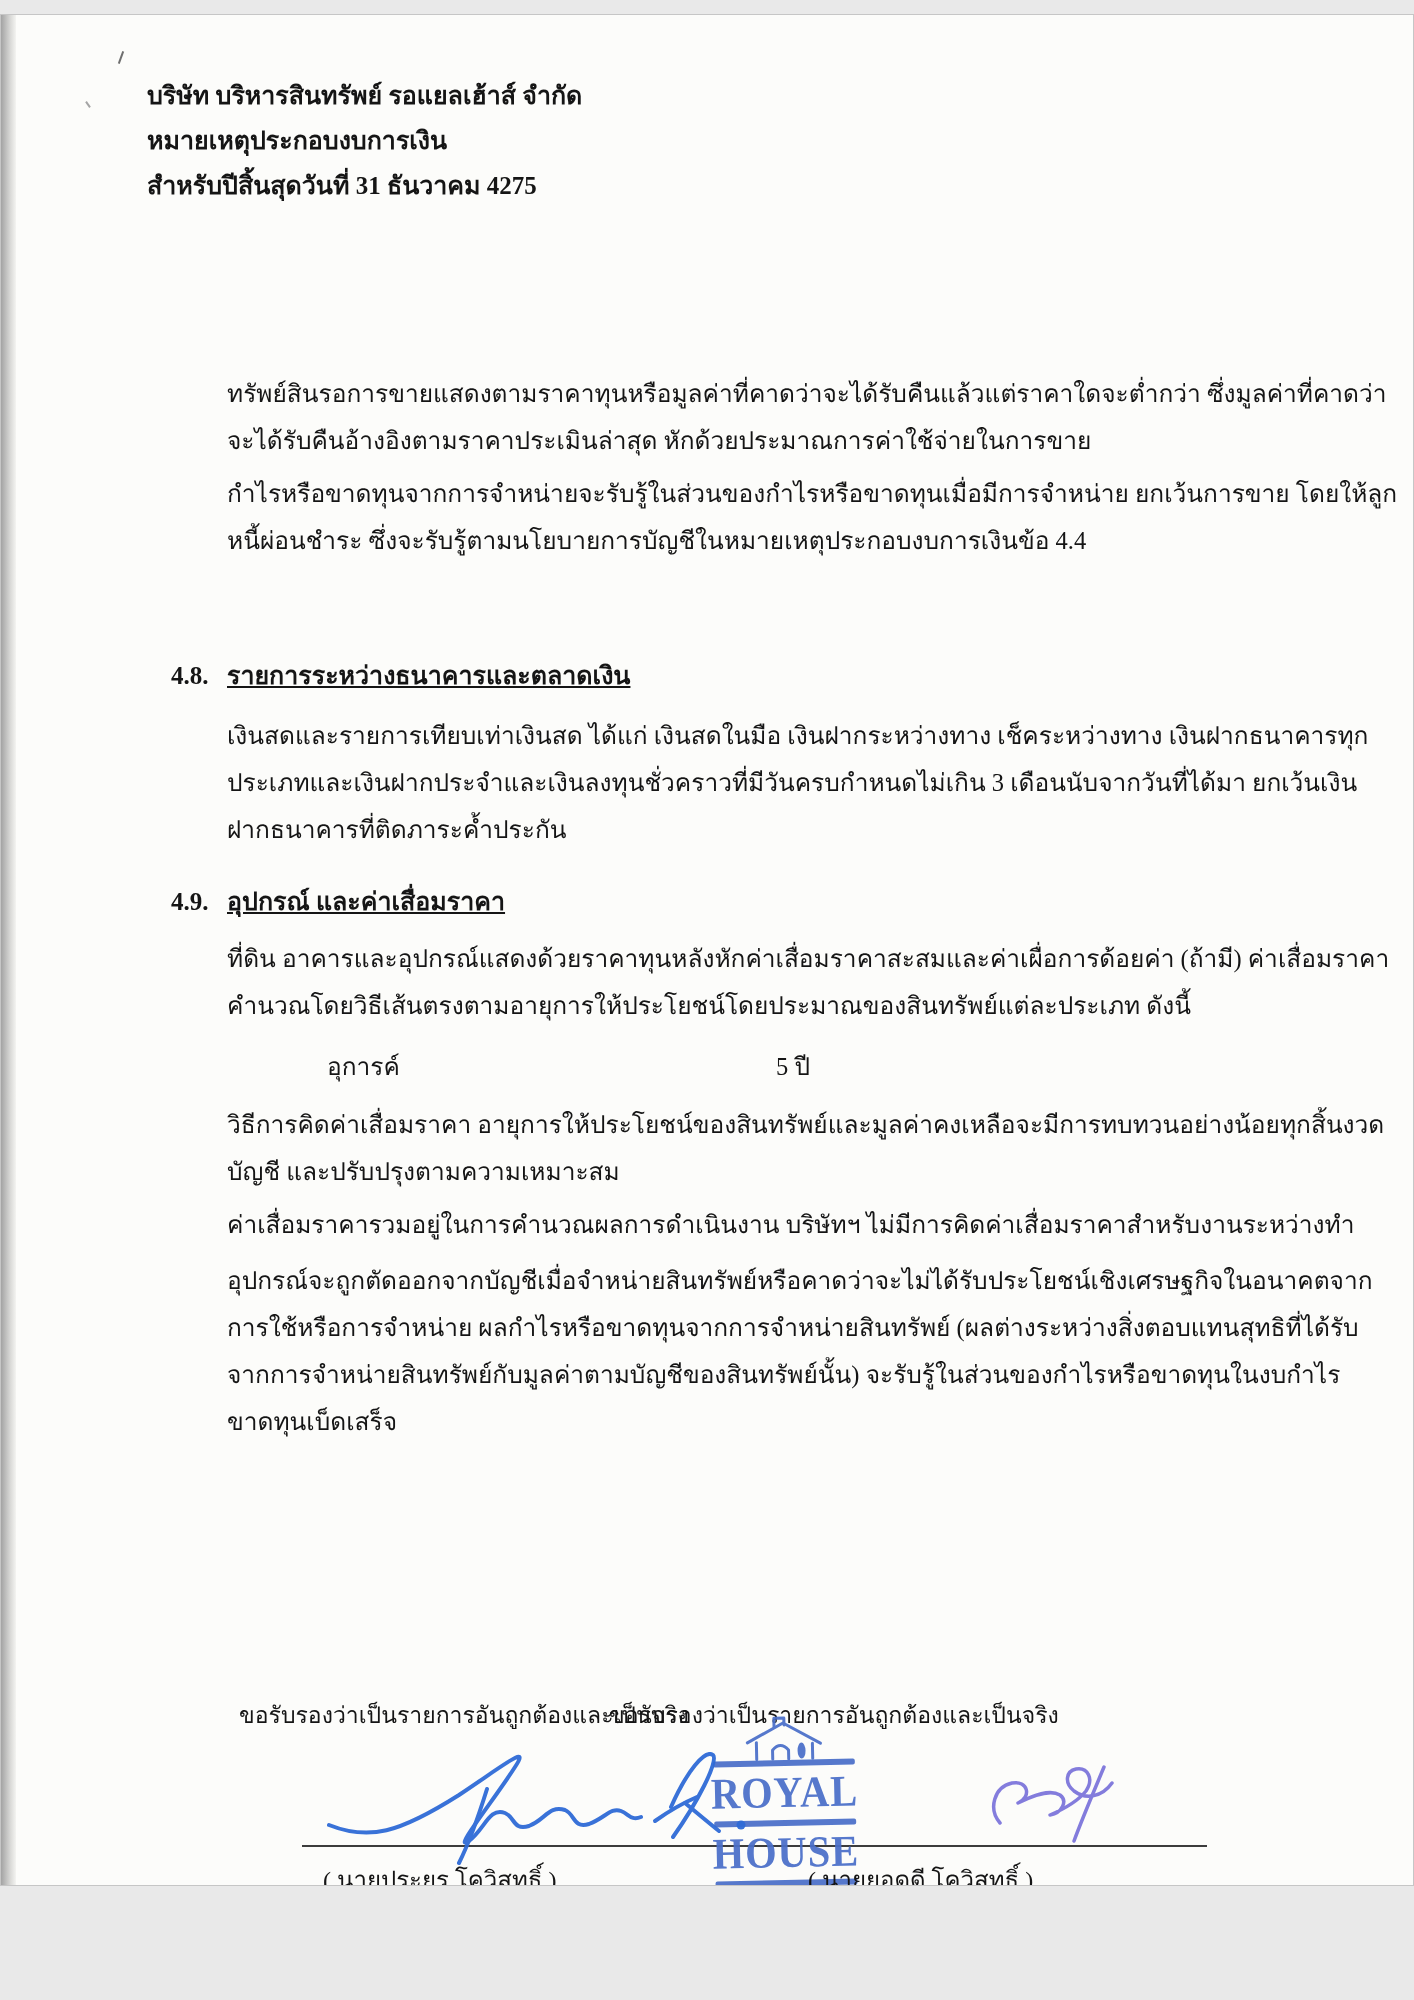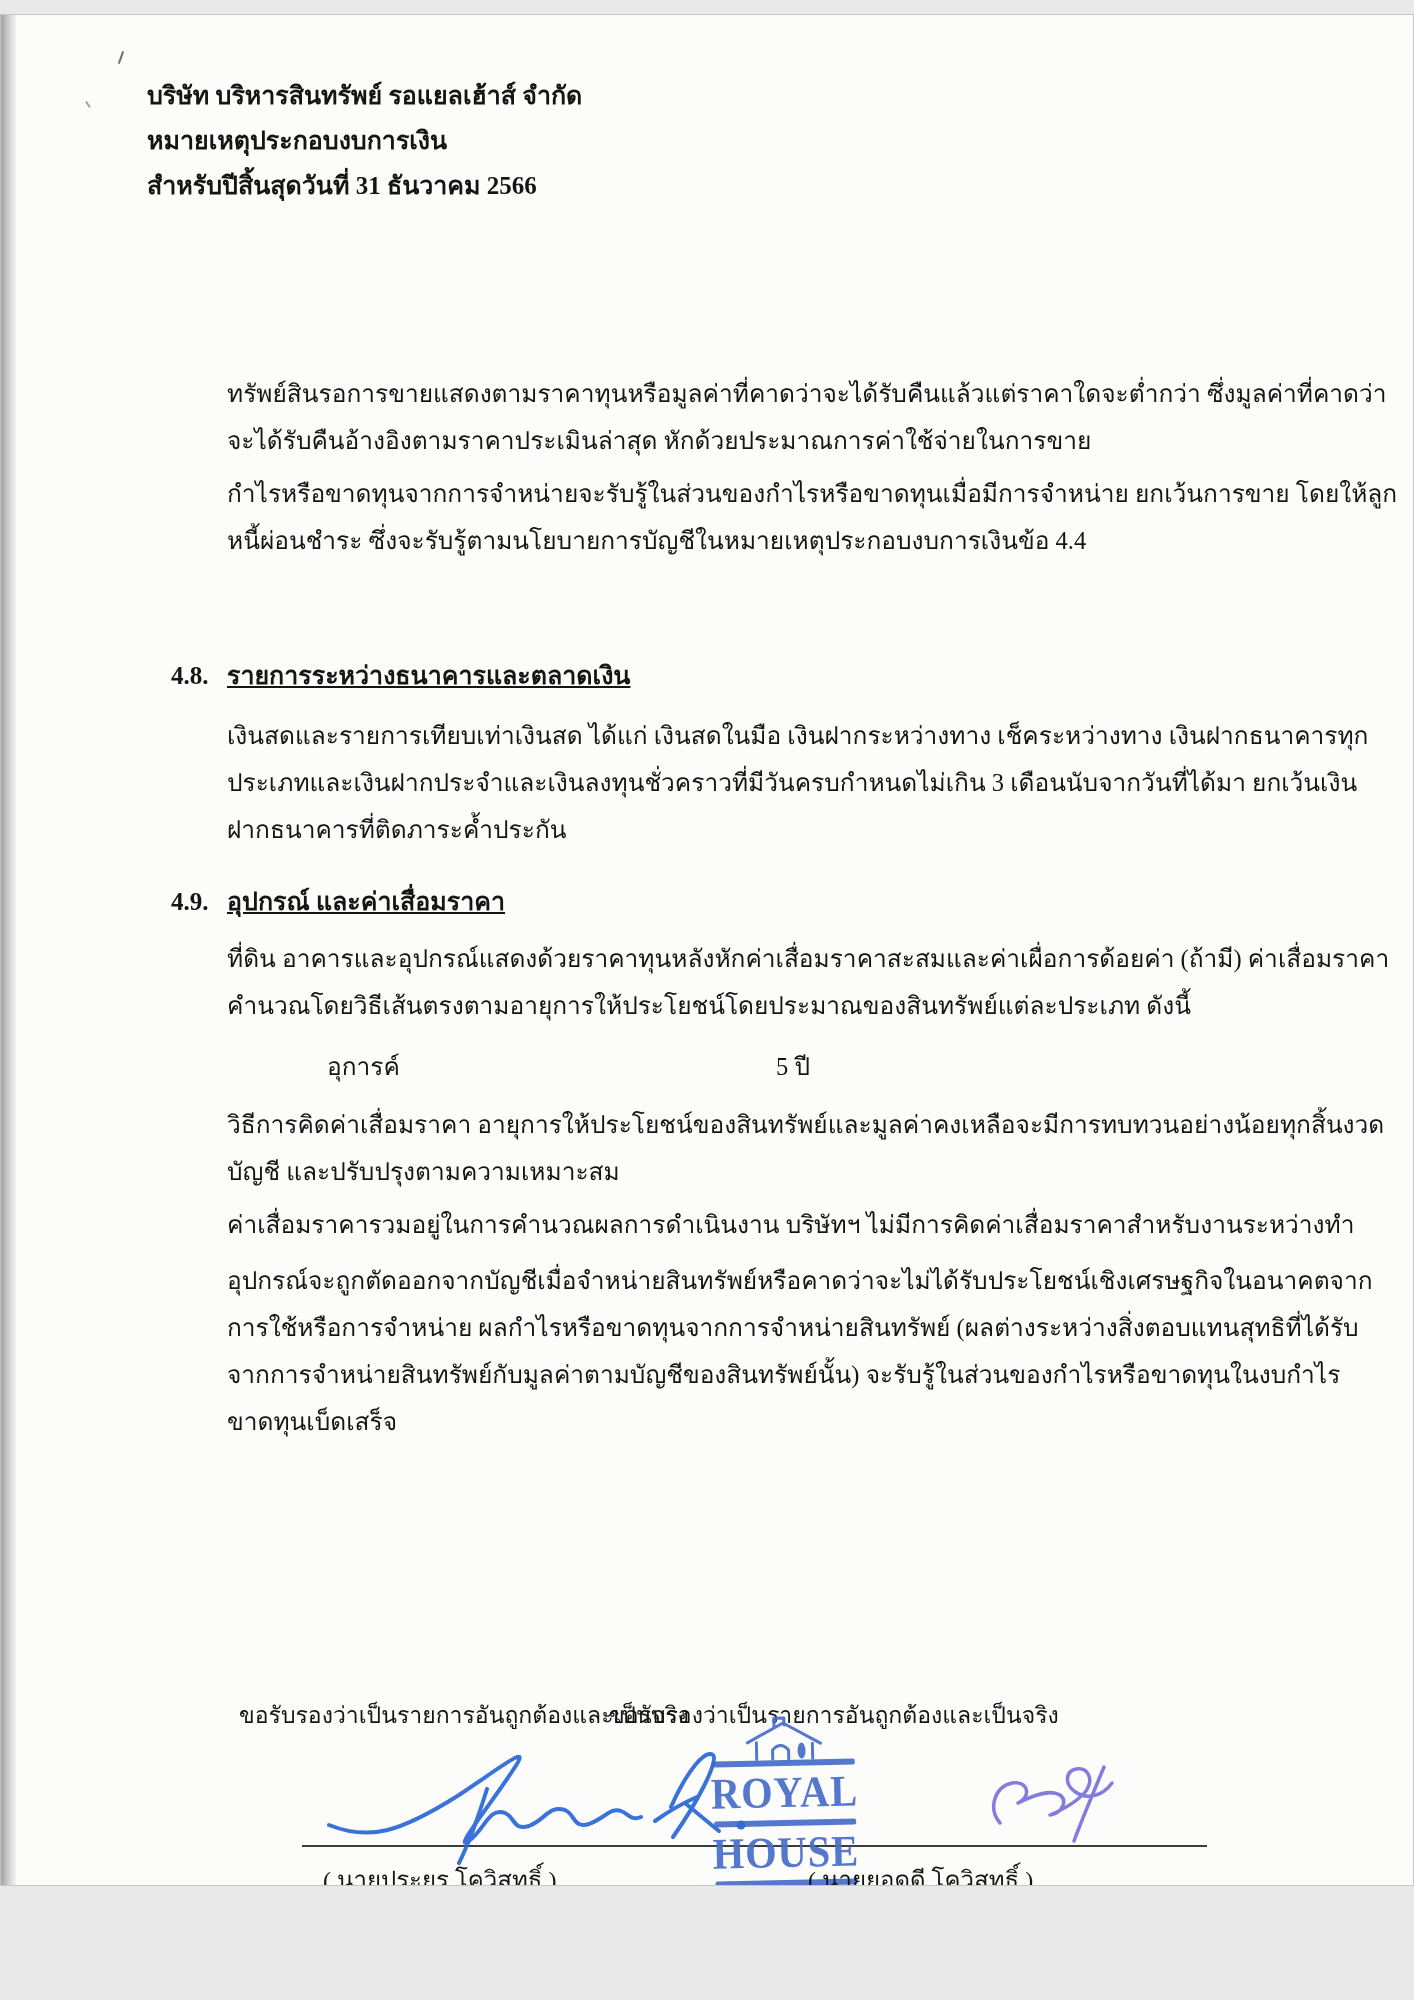--- a/index.html
+++ b/index.html
@@ -61,7 +61,7 @@
   <div class="hdr">
     <div>บริษัท บริหารสินทรัพย์ รอแยลเฮ้าส์ จำกัด</div>
     <div>หมายเหตุประกอบงบการเงิน</div>
-    <div>สำหรับปีสิ้นสุดวันที่ 31 ธันวาคม 2566</div>
+    <div>สำหรับปีสิ้นสุดวันที่ 31 ธันวาคม 4275</div>
   </div>
 
   <div class="para" style="top:355px">ทรัพย์สินรอการขายแสดงตามราคาทุนหรือมูลค่าที่คาดว่าจะได้รับคืนแล้วแต่ราคาใดจะต่ำกว่า ซึ่งมูลค่าที่คาดว่าจะได้รับคืนอ้างอิงตามราคาประเมินล่าสุด หักด้วยประมาณการค่าใช้จ่ายในการขาย</div>

